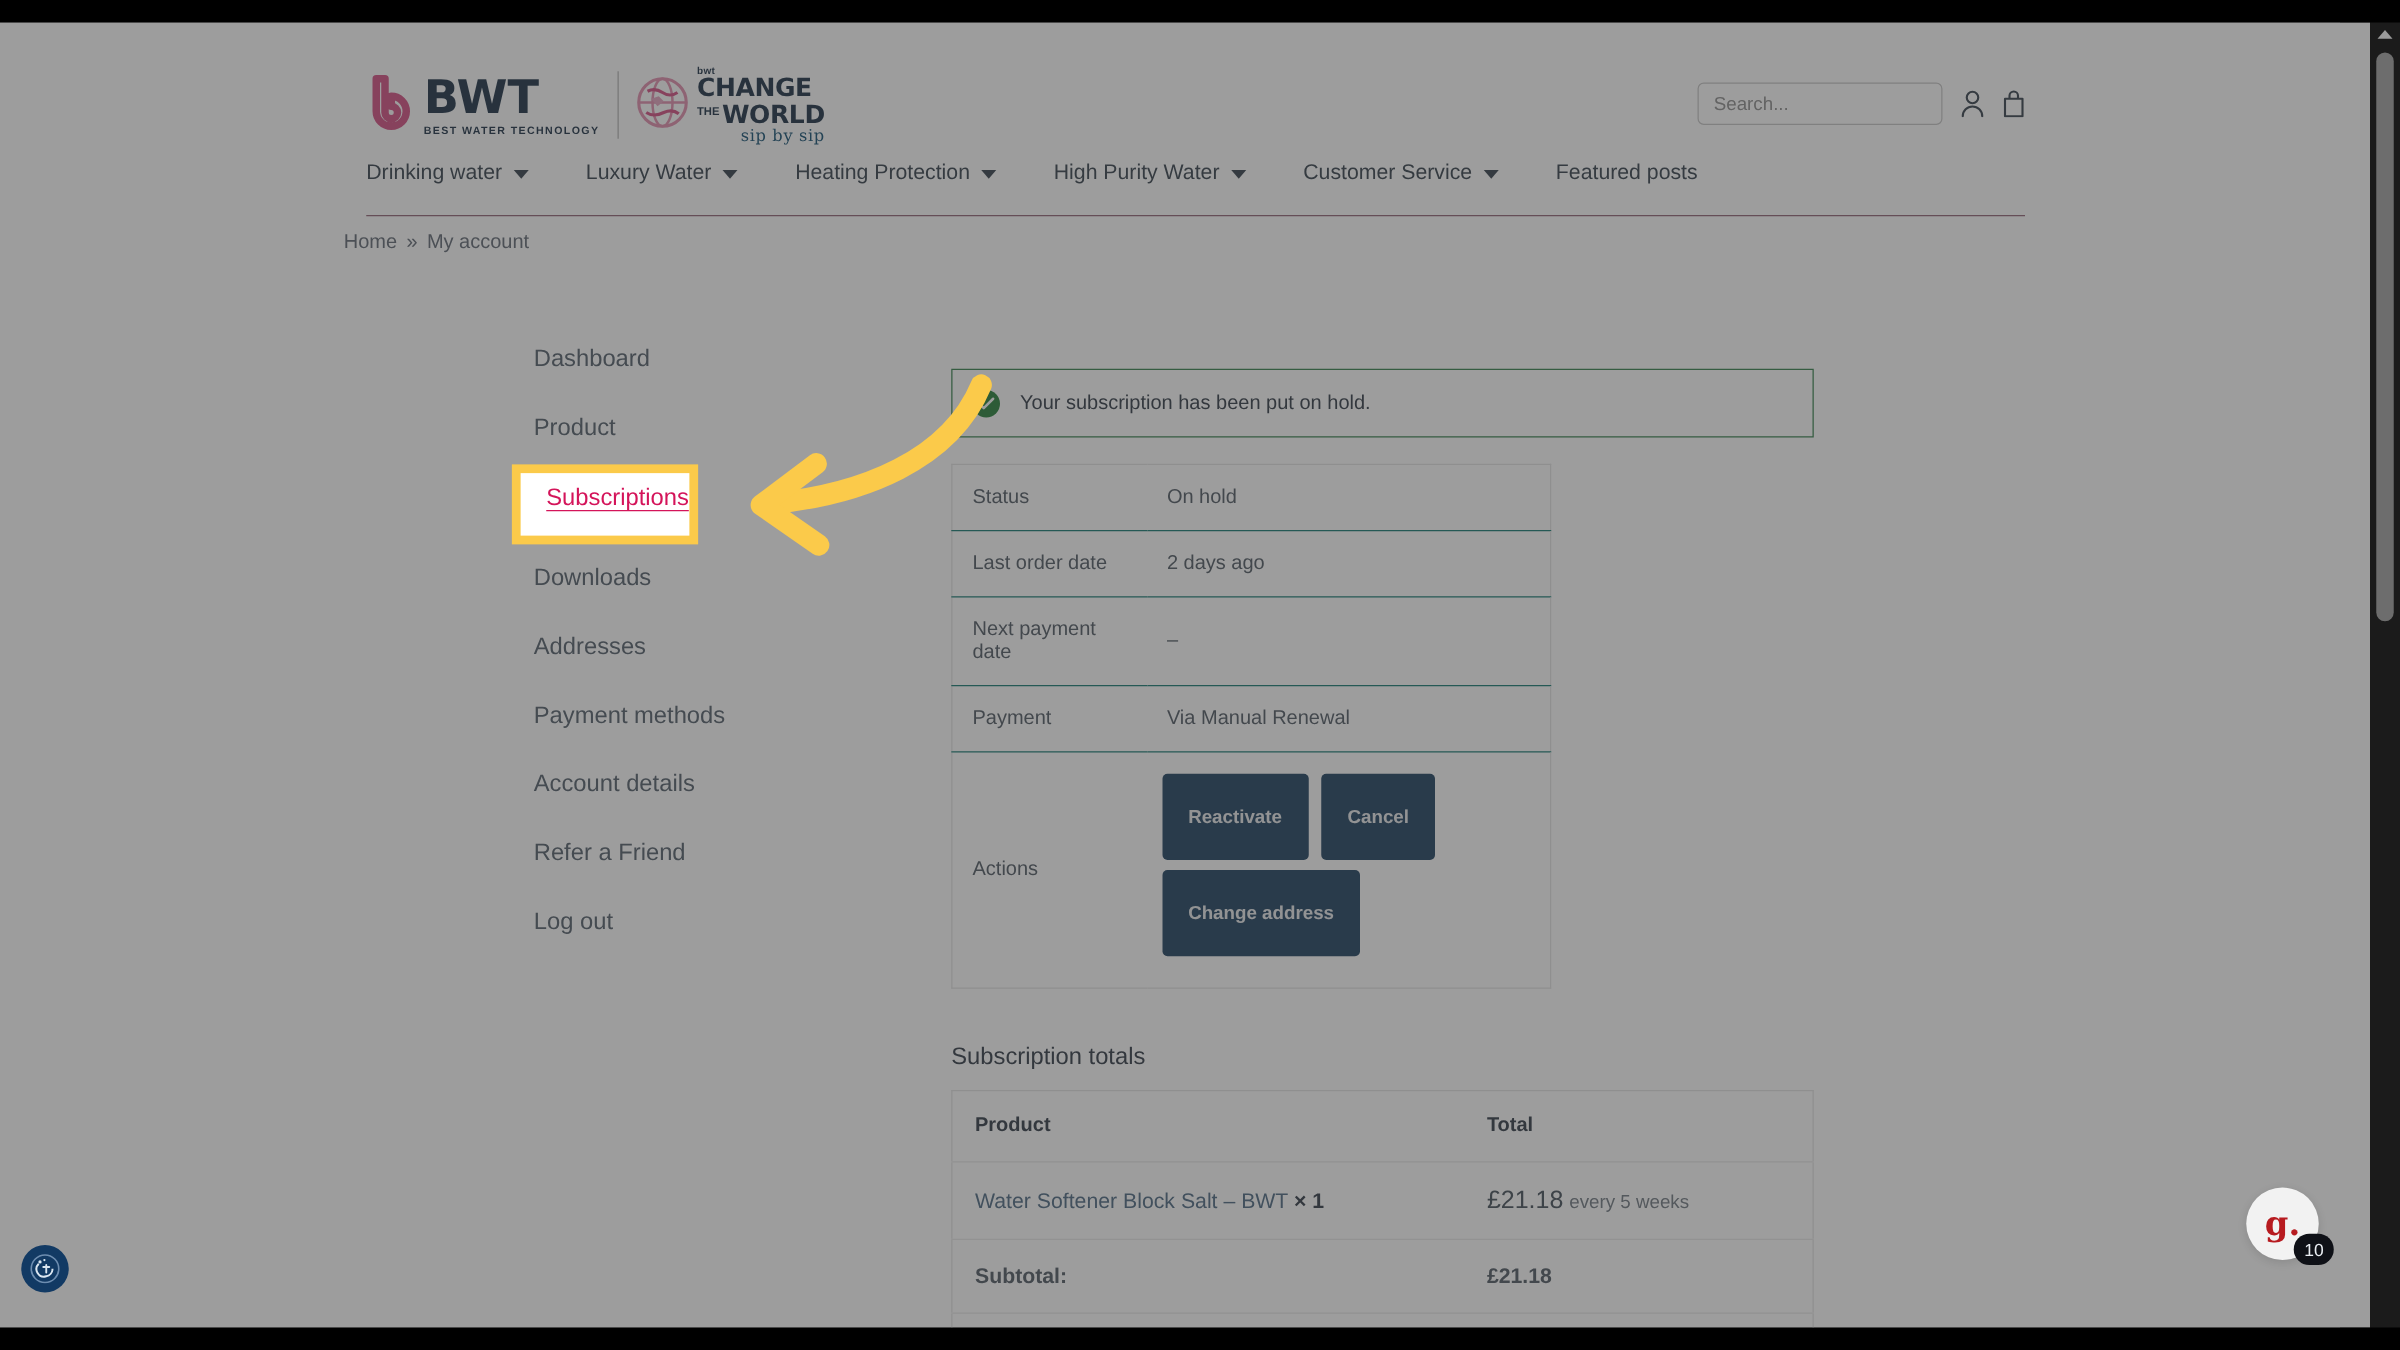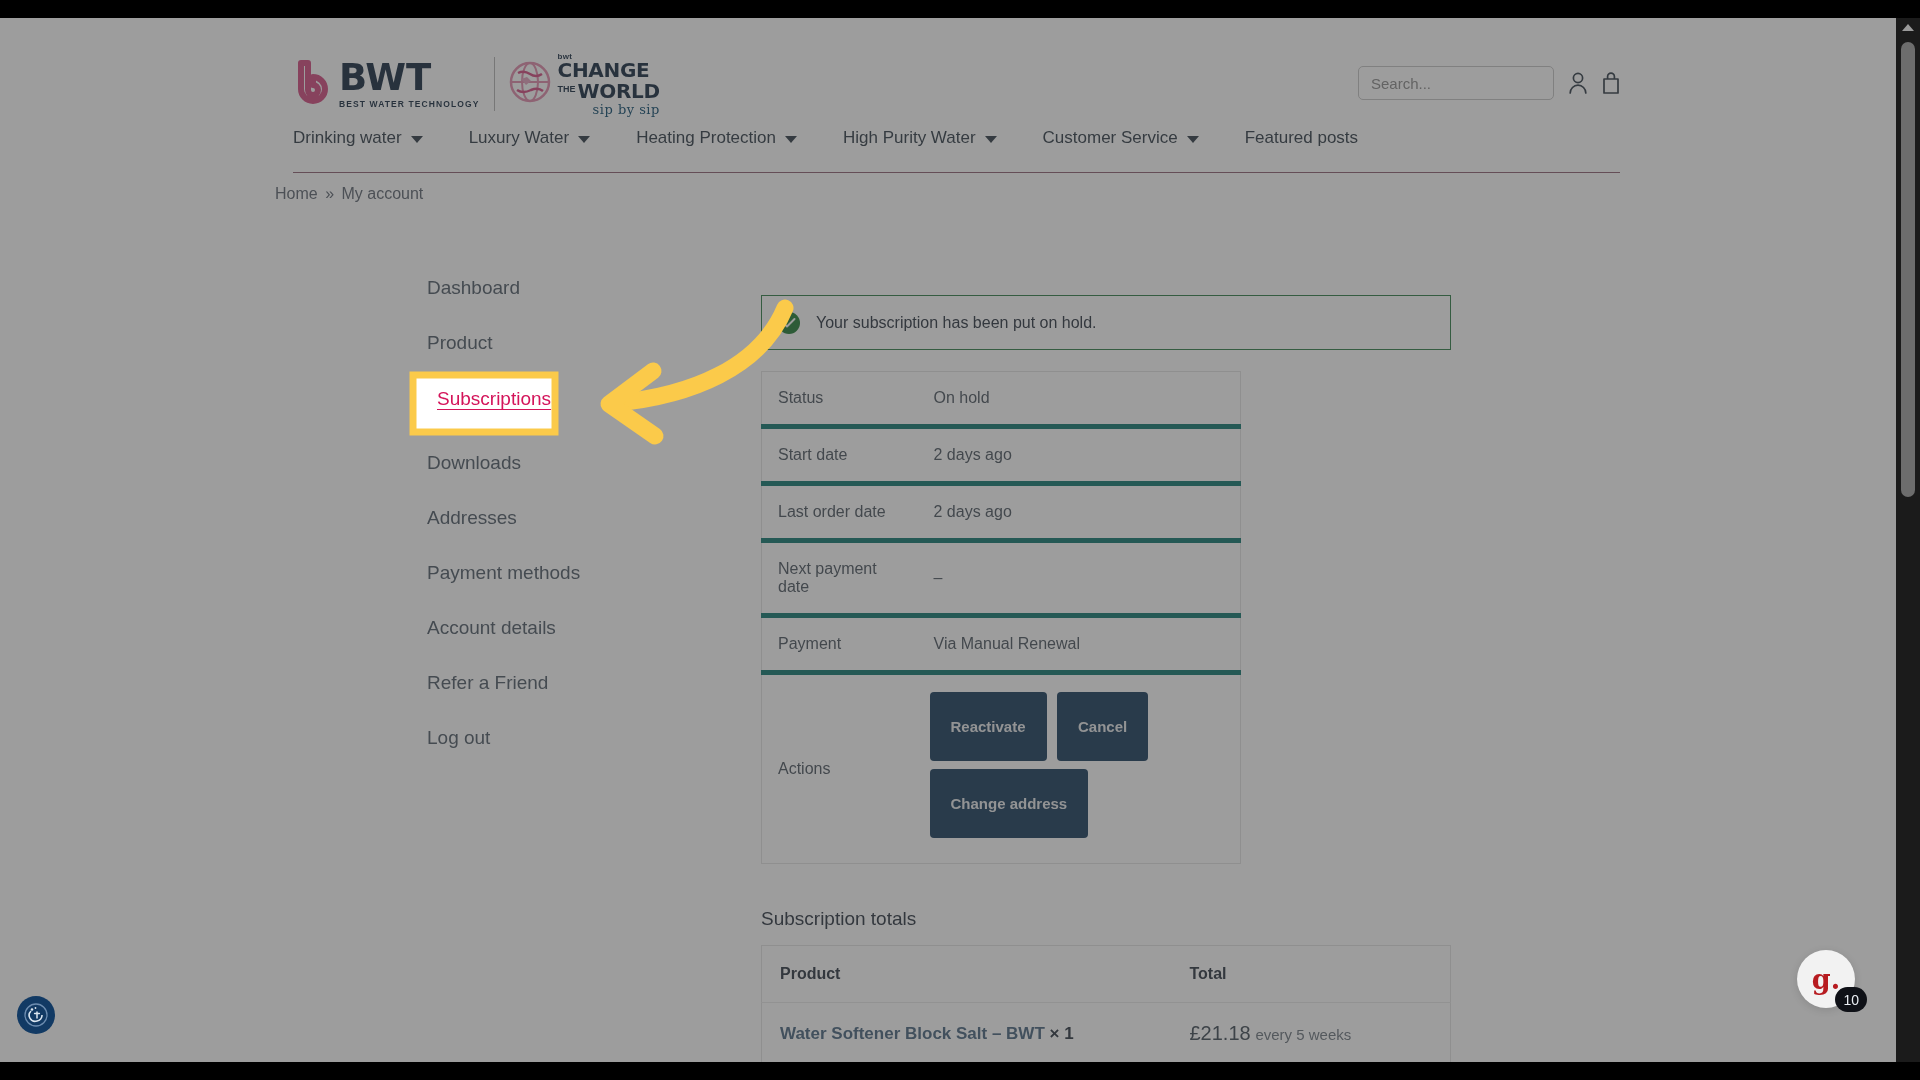--- a/index.html
+++ b/index.html
@@ -318,7 +318,7 @@
     border: 1px solid #e2e2e2;
     margin-bottom: 44px;
   }
-  #details-table tr { border-bottom: 5px solid #0f766e; }
+  #details-table tr { border-bottom: 1px solid #0f766e; }
   #details-table tr:last-child { border-bottom: none; }
   #details-table td {
     padding: 17px 16px;

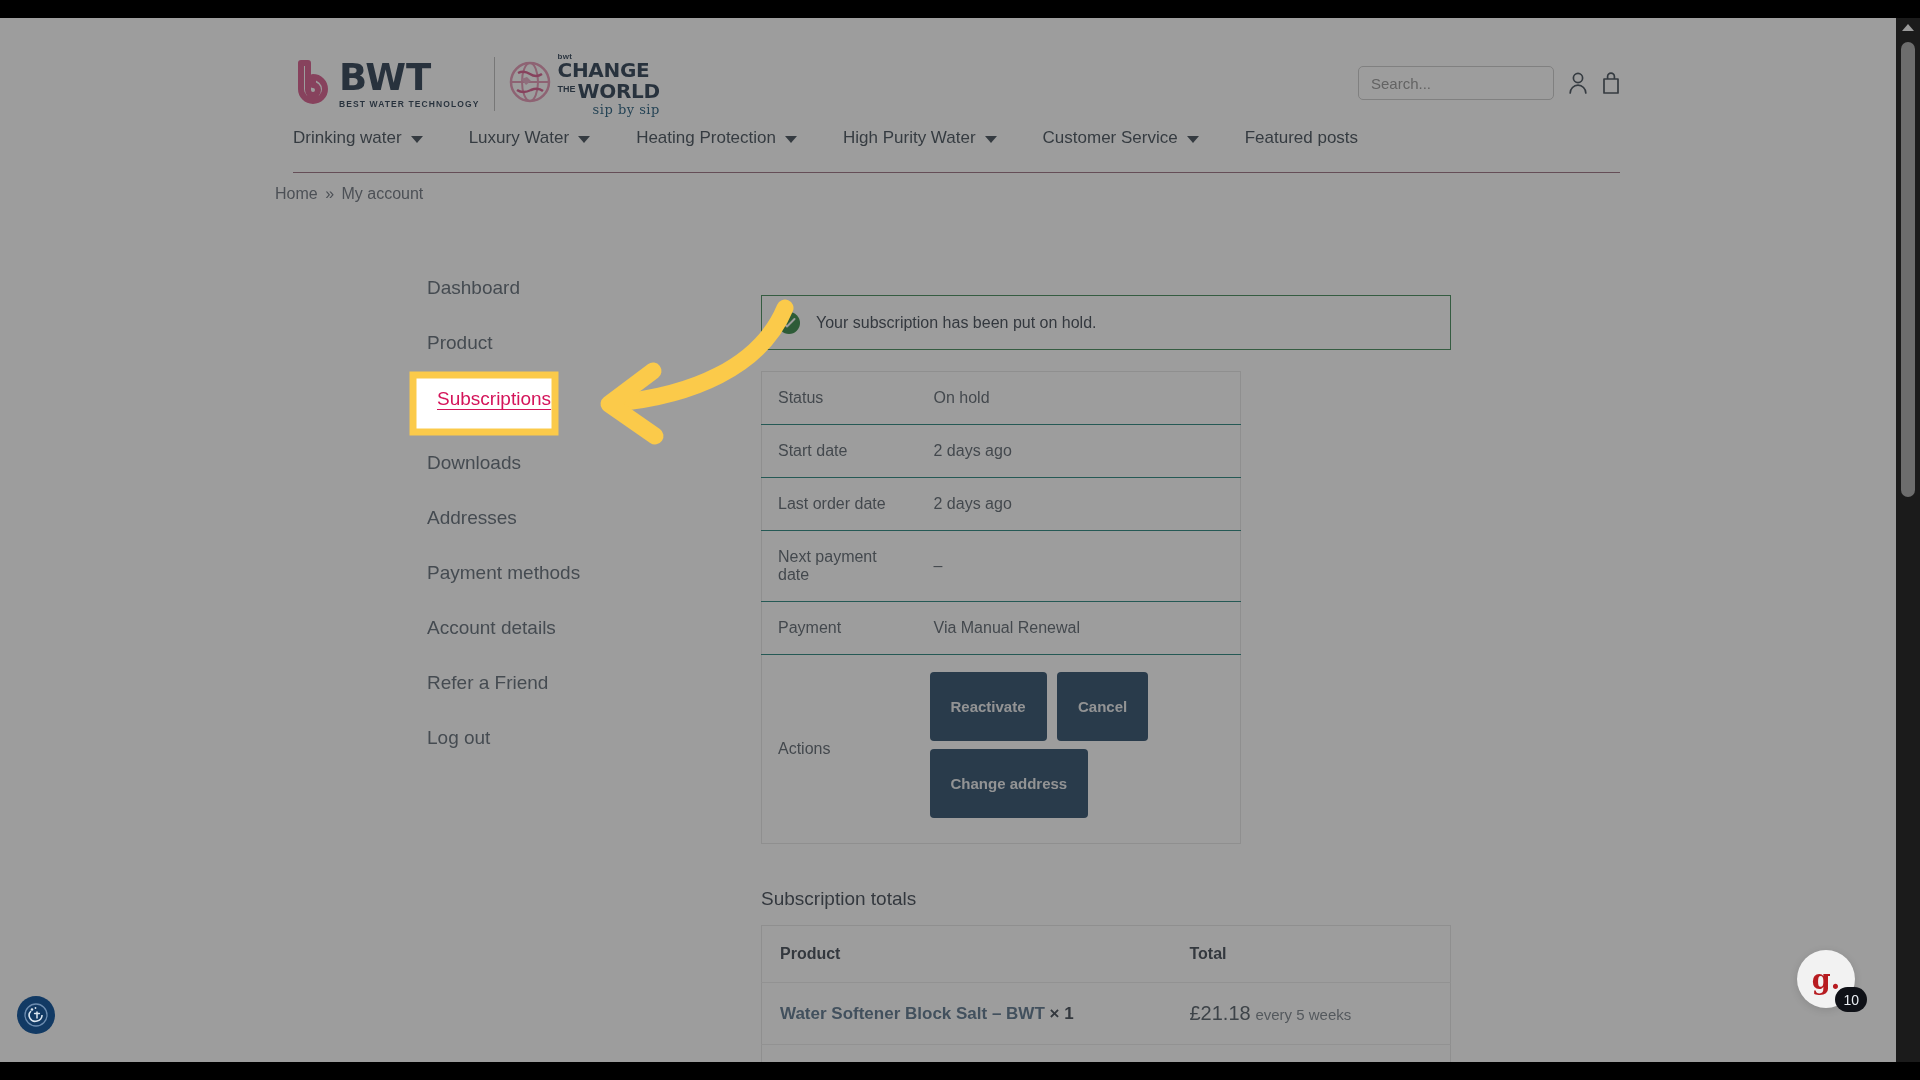--- a/index.html
+++ b/index.html
@@ -583,10 +583,6 @@
             <td>On hold</td>
           </tr>
           <tr>
-            <td class="dt-label">Start date</td>
-            <td>2 days ago</td>
-          </tr>
-          <tr>
             <td class="dt-label">Last order date</td>
             <td>2 days ago</td>
           </tr>

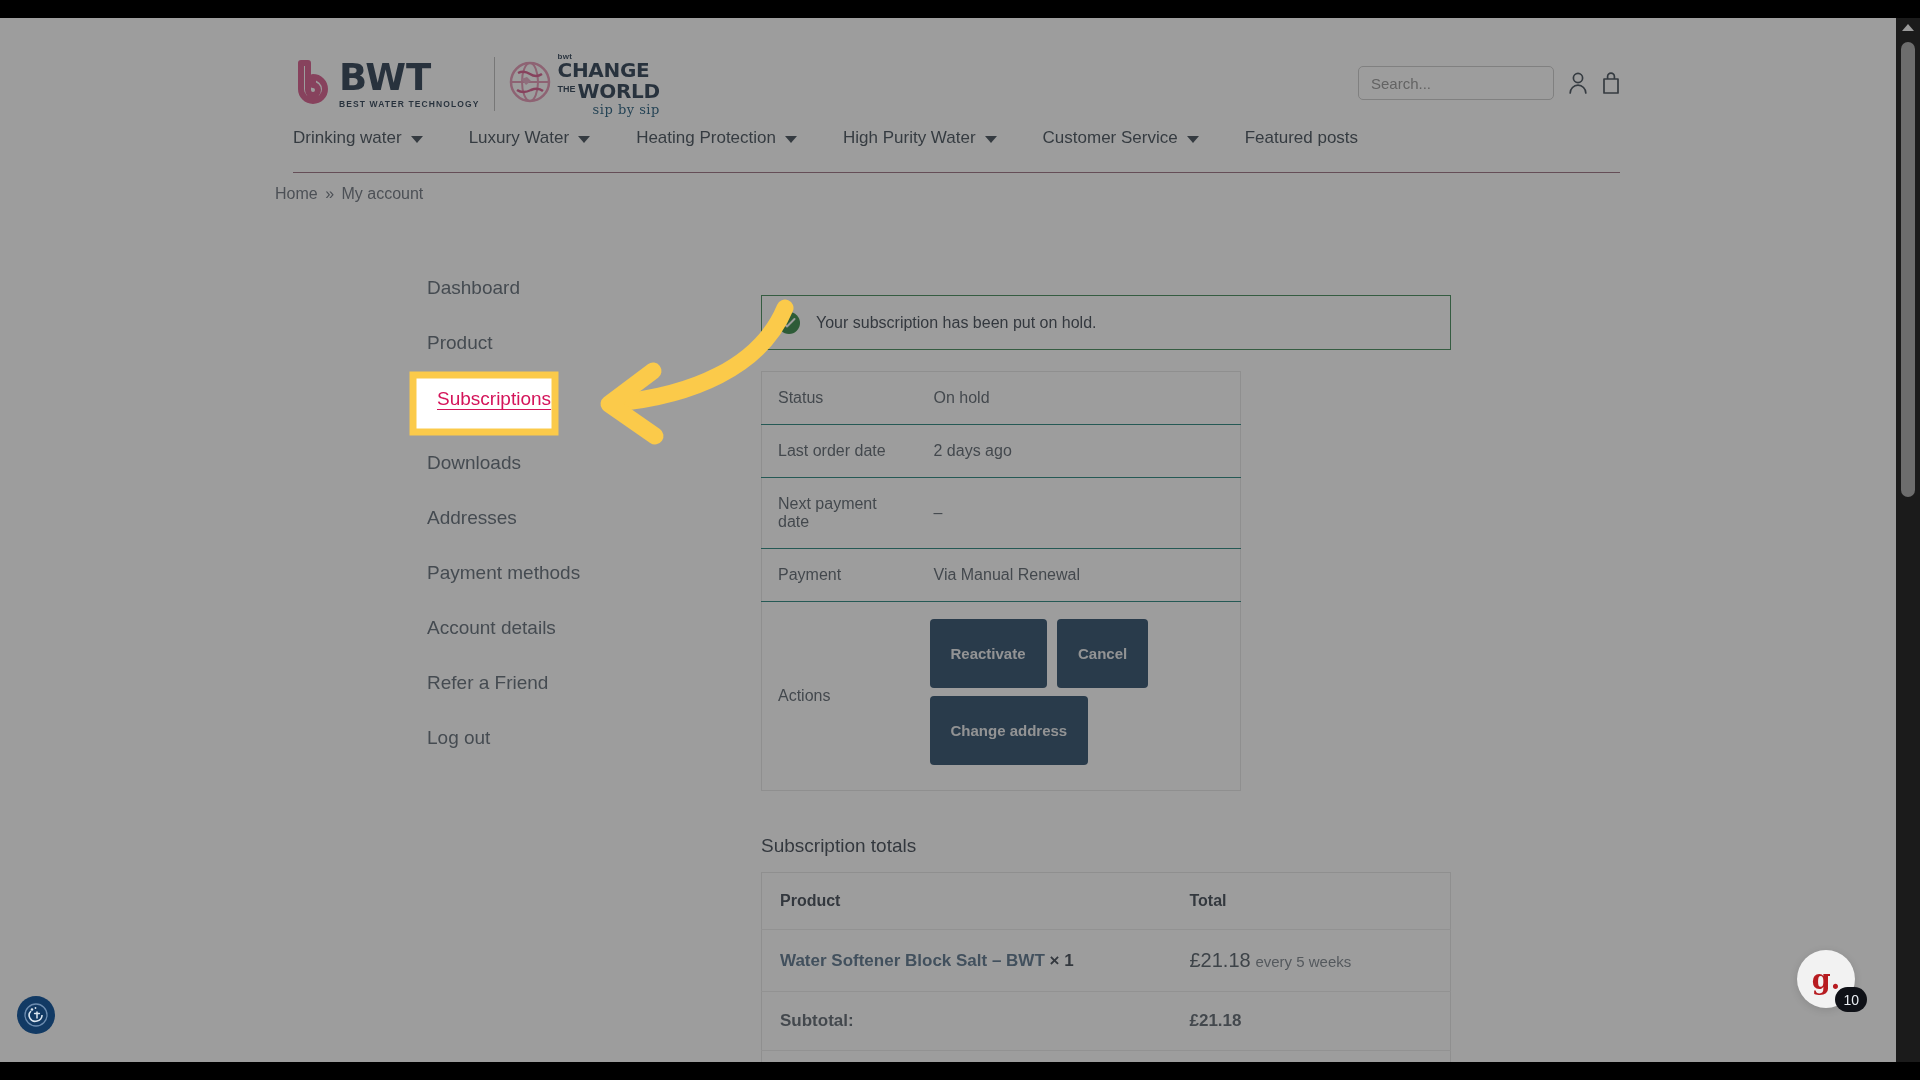--- a/index.html
+++ b/index.html
@@ -373,7 +373,7 @@
     vertical-align: middle;
   }
   #totals-table th.col-product, #totals-table td.col-product { width: 410px; }
-  .product-link { color: #48657f; text-decoration: none; cursor: pointer; font-weight: bold; }
+  .product-link { color: #48657f; text-decoration: none; cursor: pointer; }
   .qty-x { color: #2b3440; font-weight: 700; }
   .price-main { font-size: 20px; color: #3f4a55; }
   .price-period { font-size: 15px; color: #6d767f; }

